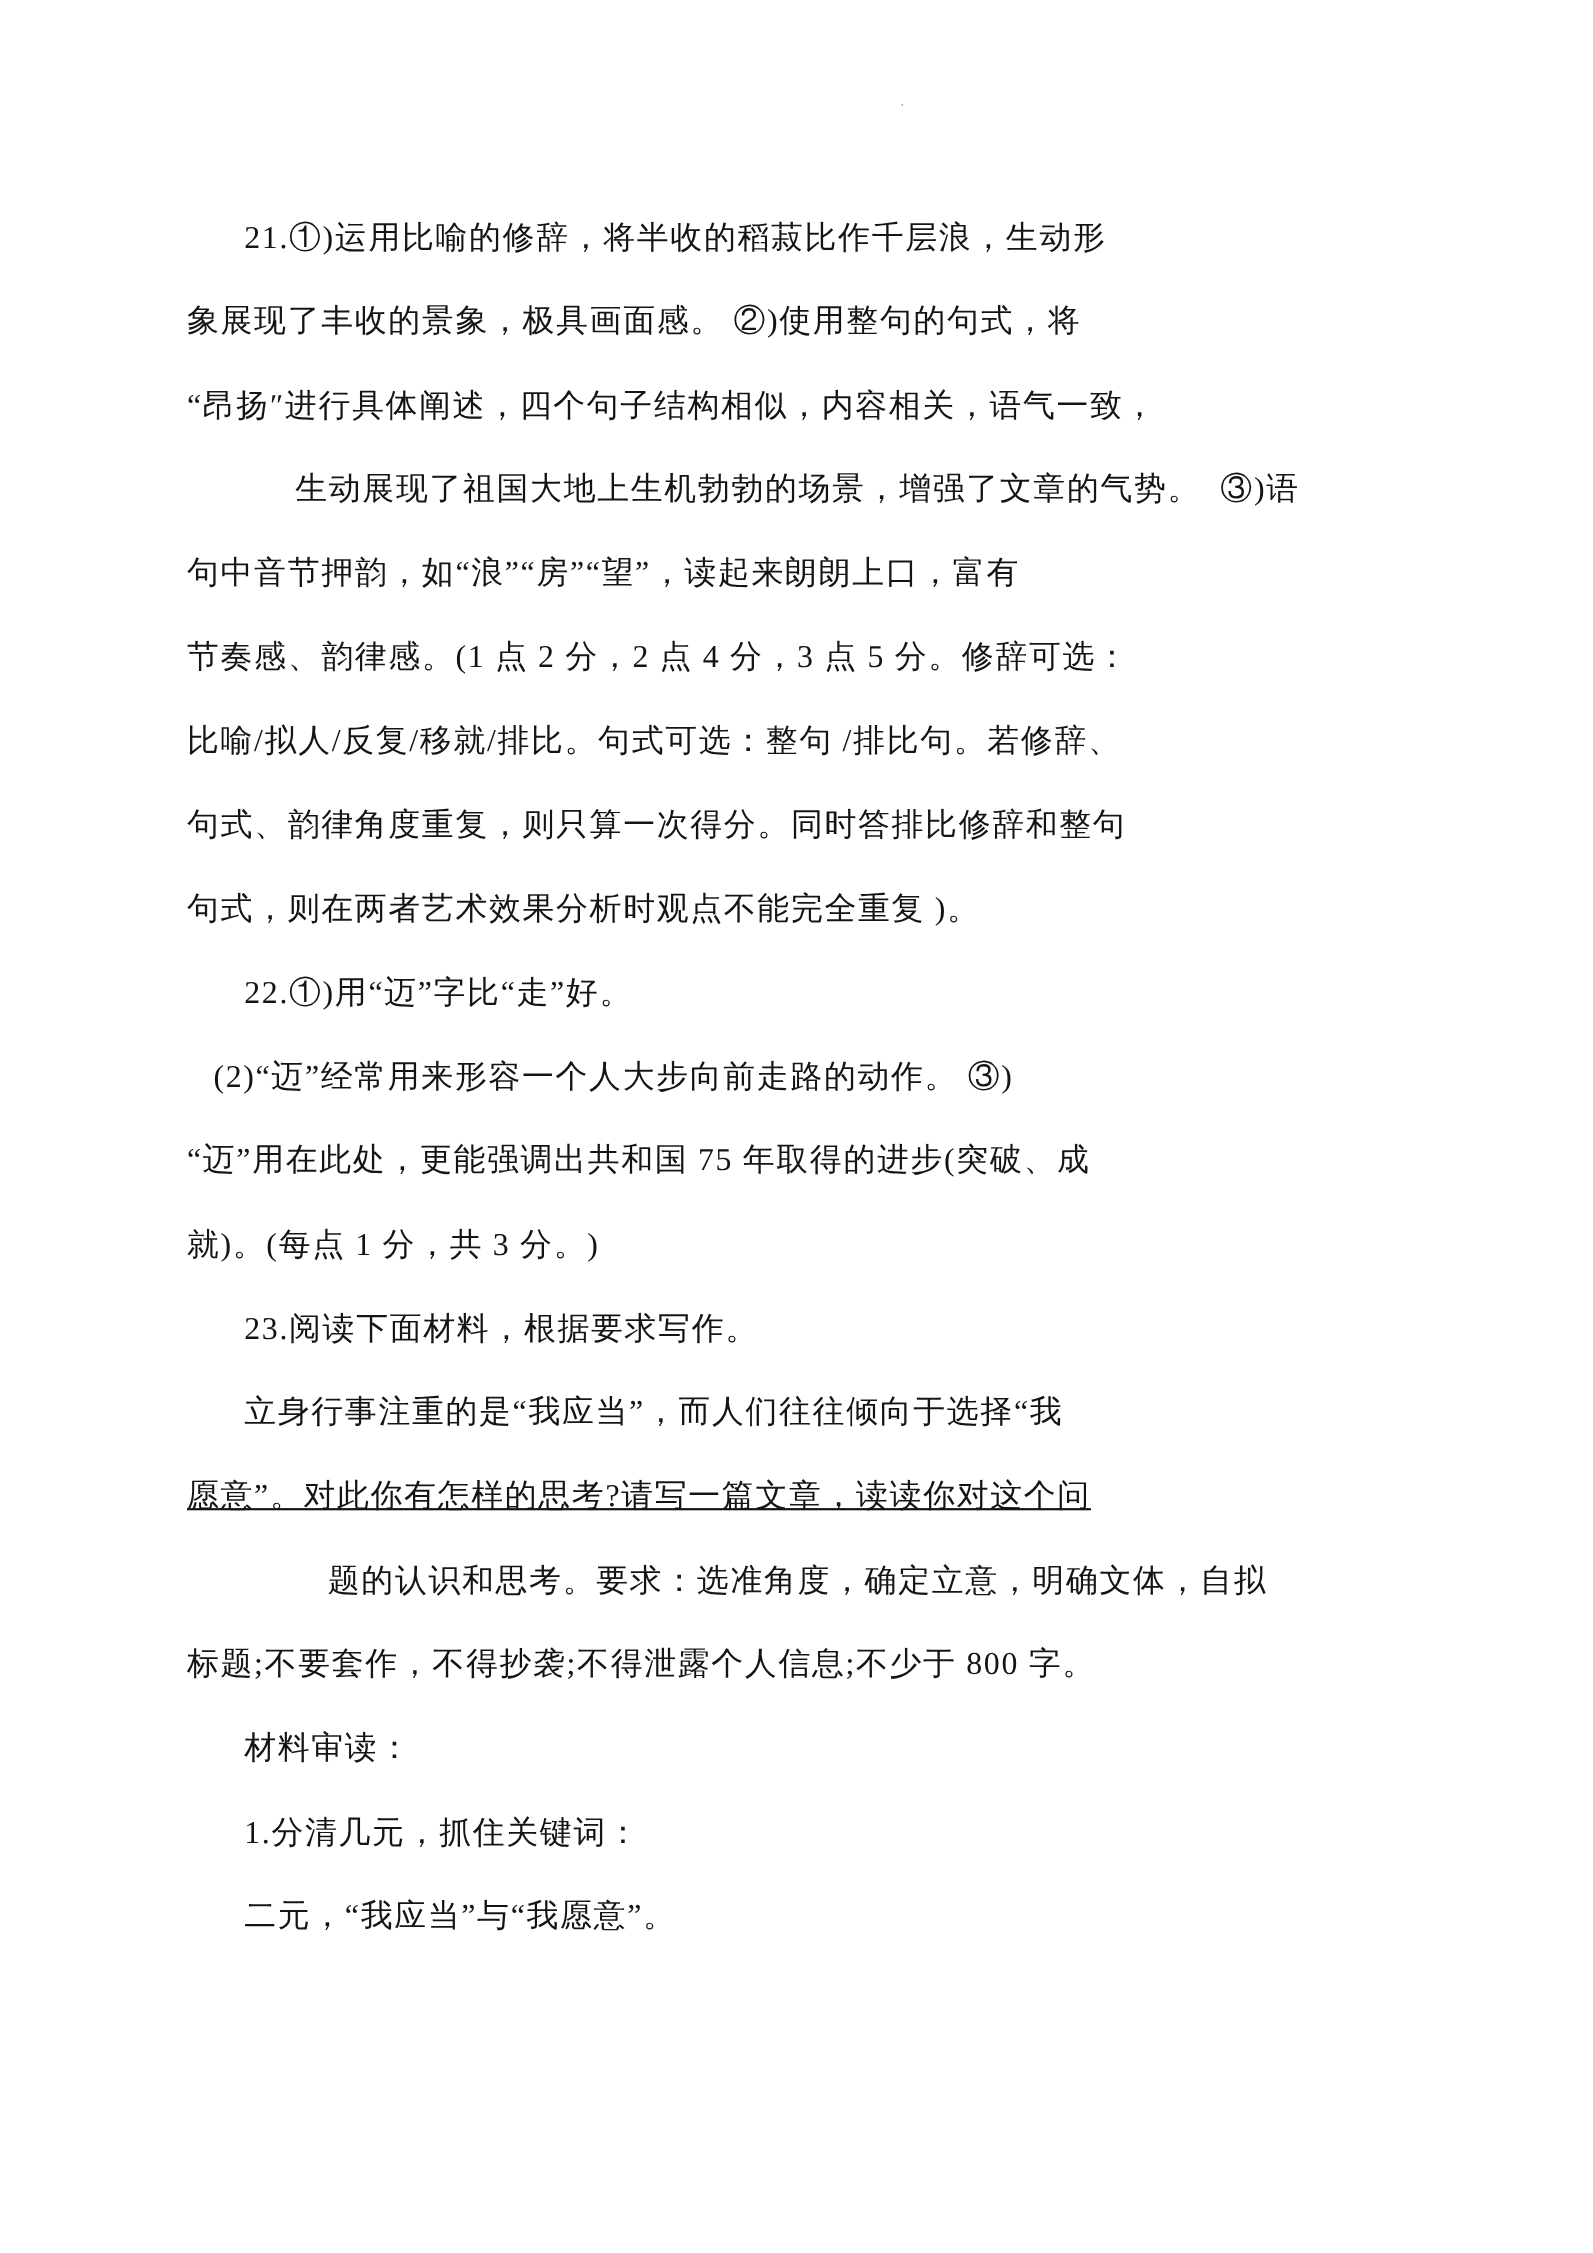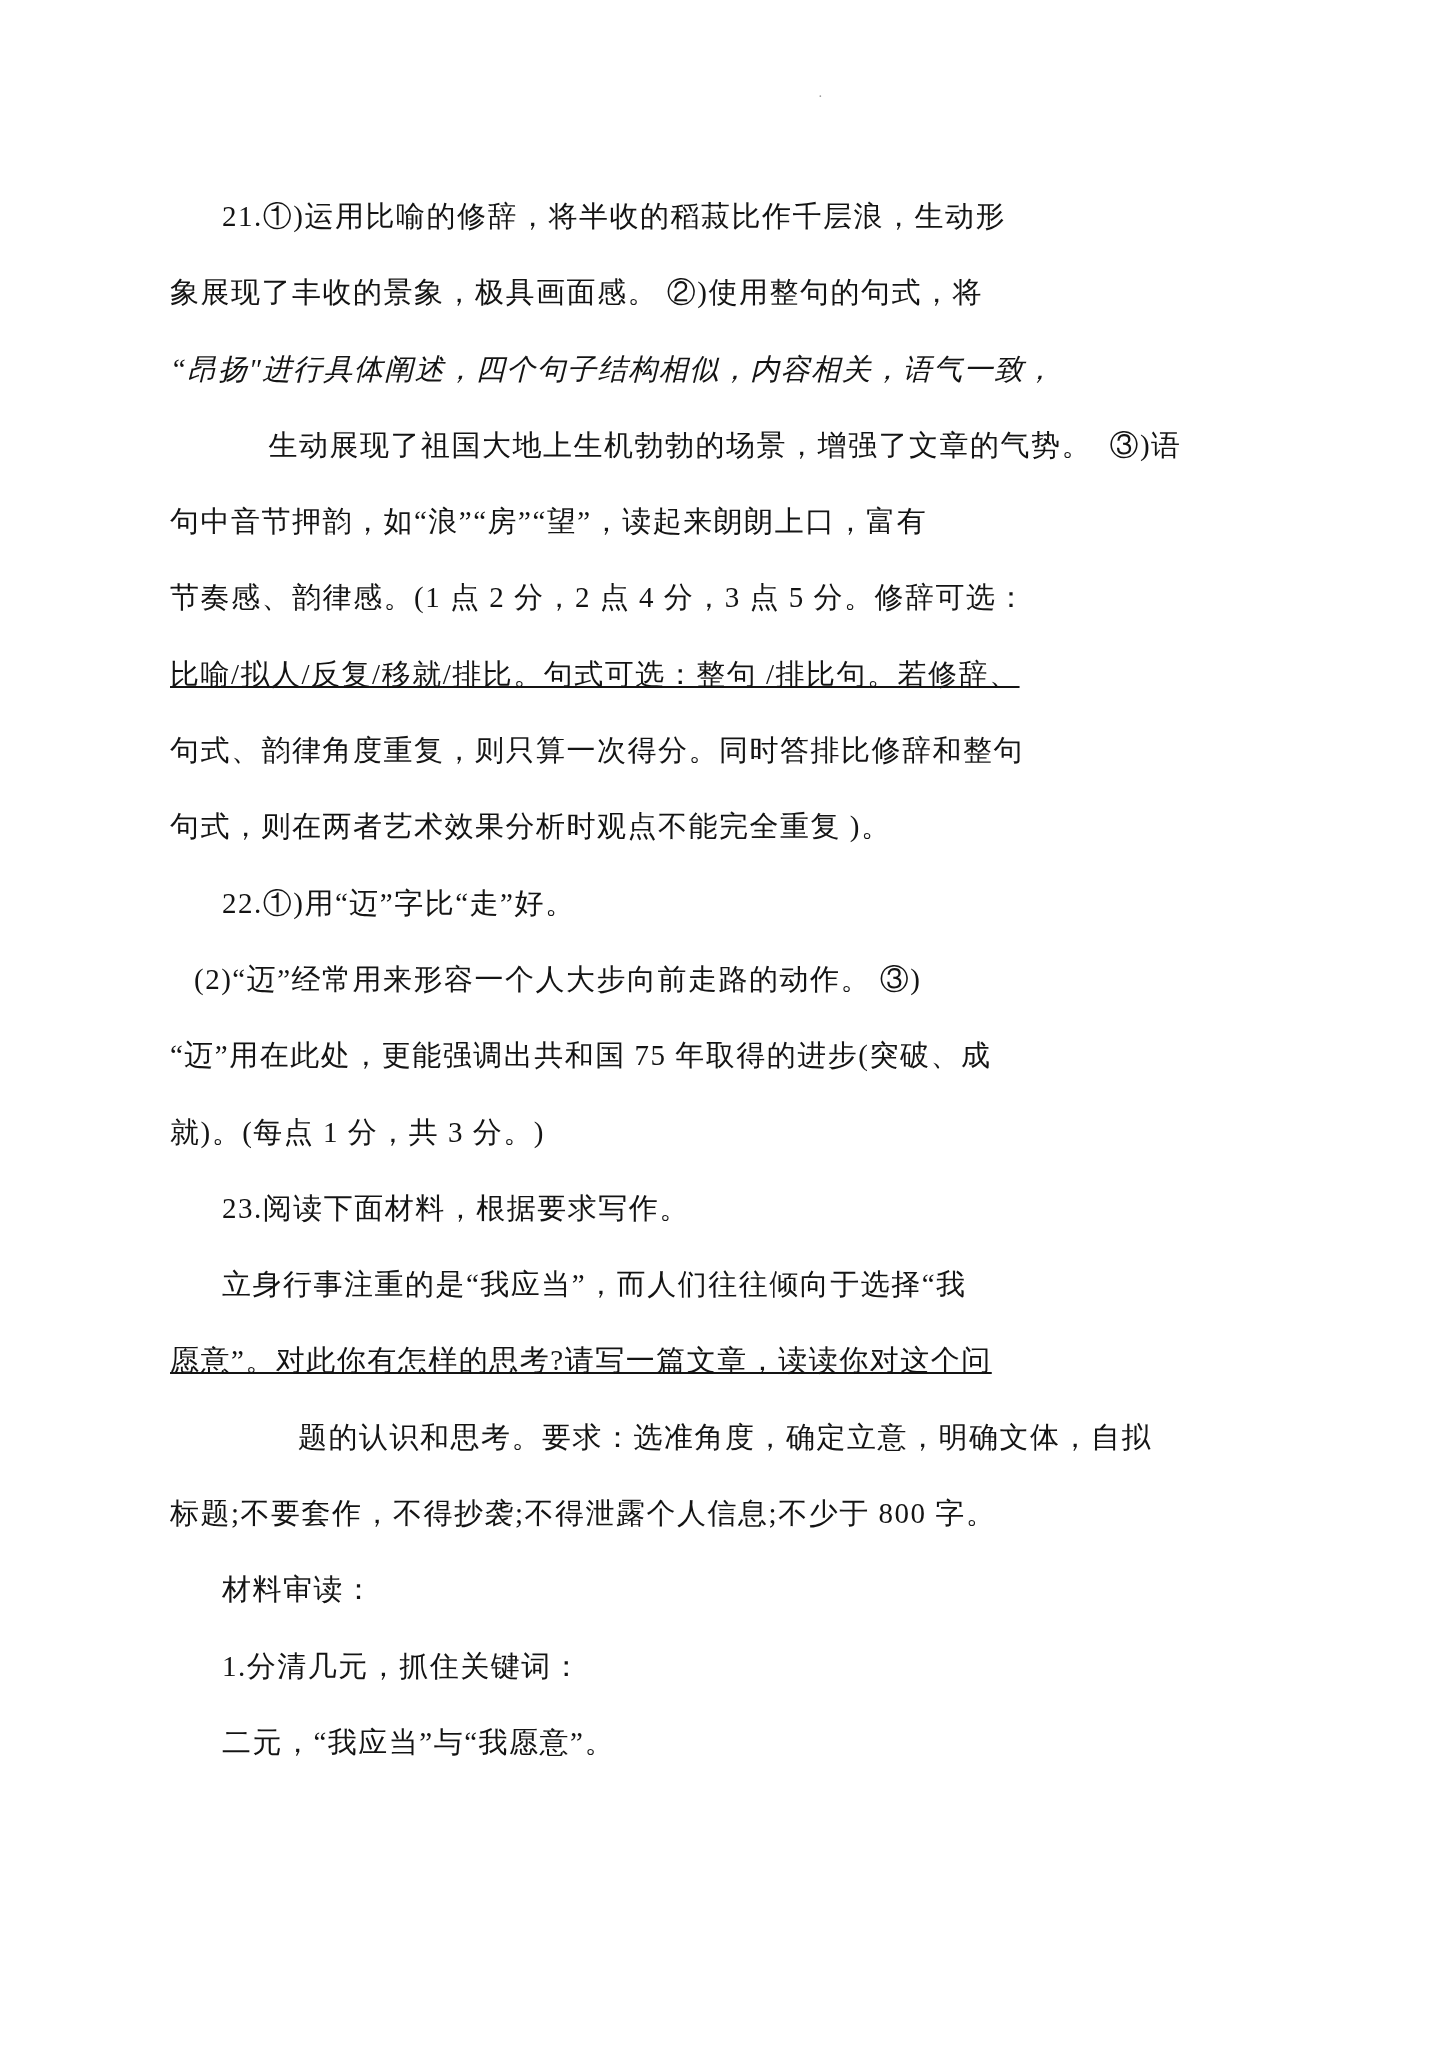--- a/index.html
+++ b/index.html
@@ -50,7 +50,7 @@
   <div class="doc-body">
       <div class="line" style="padding-left: 52px;">21.①)运用比喻的修辞，将半收的稻菽比作千层浪，生动形</div>
       <div class="line" style="padding-left: 0px;">象展现了丰收的景象，极具画面感。 ②)使用整句的句式，将</div>
-      <div class="line" style="padding-left: 0px; font-style: italic;">“昂扬″进行具体阐述，四个句子结构相似，内容相关，语气一致，</div>
+      <div class="line" style="padding-left: 0px;">“昂扬″进行具体阐述，四个句子结构相似，内容相关，语气一致，</div>
       <div class="line" style="padding-left: 0px; text-align: center;">生动展现了祖国大地上生机勃勃的场景，增强了文章的气势。  ③)语</div>
       <div class="line" style="padding-left: 0px;">句中音节押韵，如“浪”“房”“望”，读起来朗朗上口，富有</div>
       <div class="line" style="padding-left: 0px;">节奏感、韵律感。(1 点 2 分，2 点 4 分，3 点 5 分。修辞可选：</div>

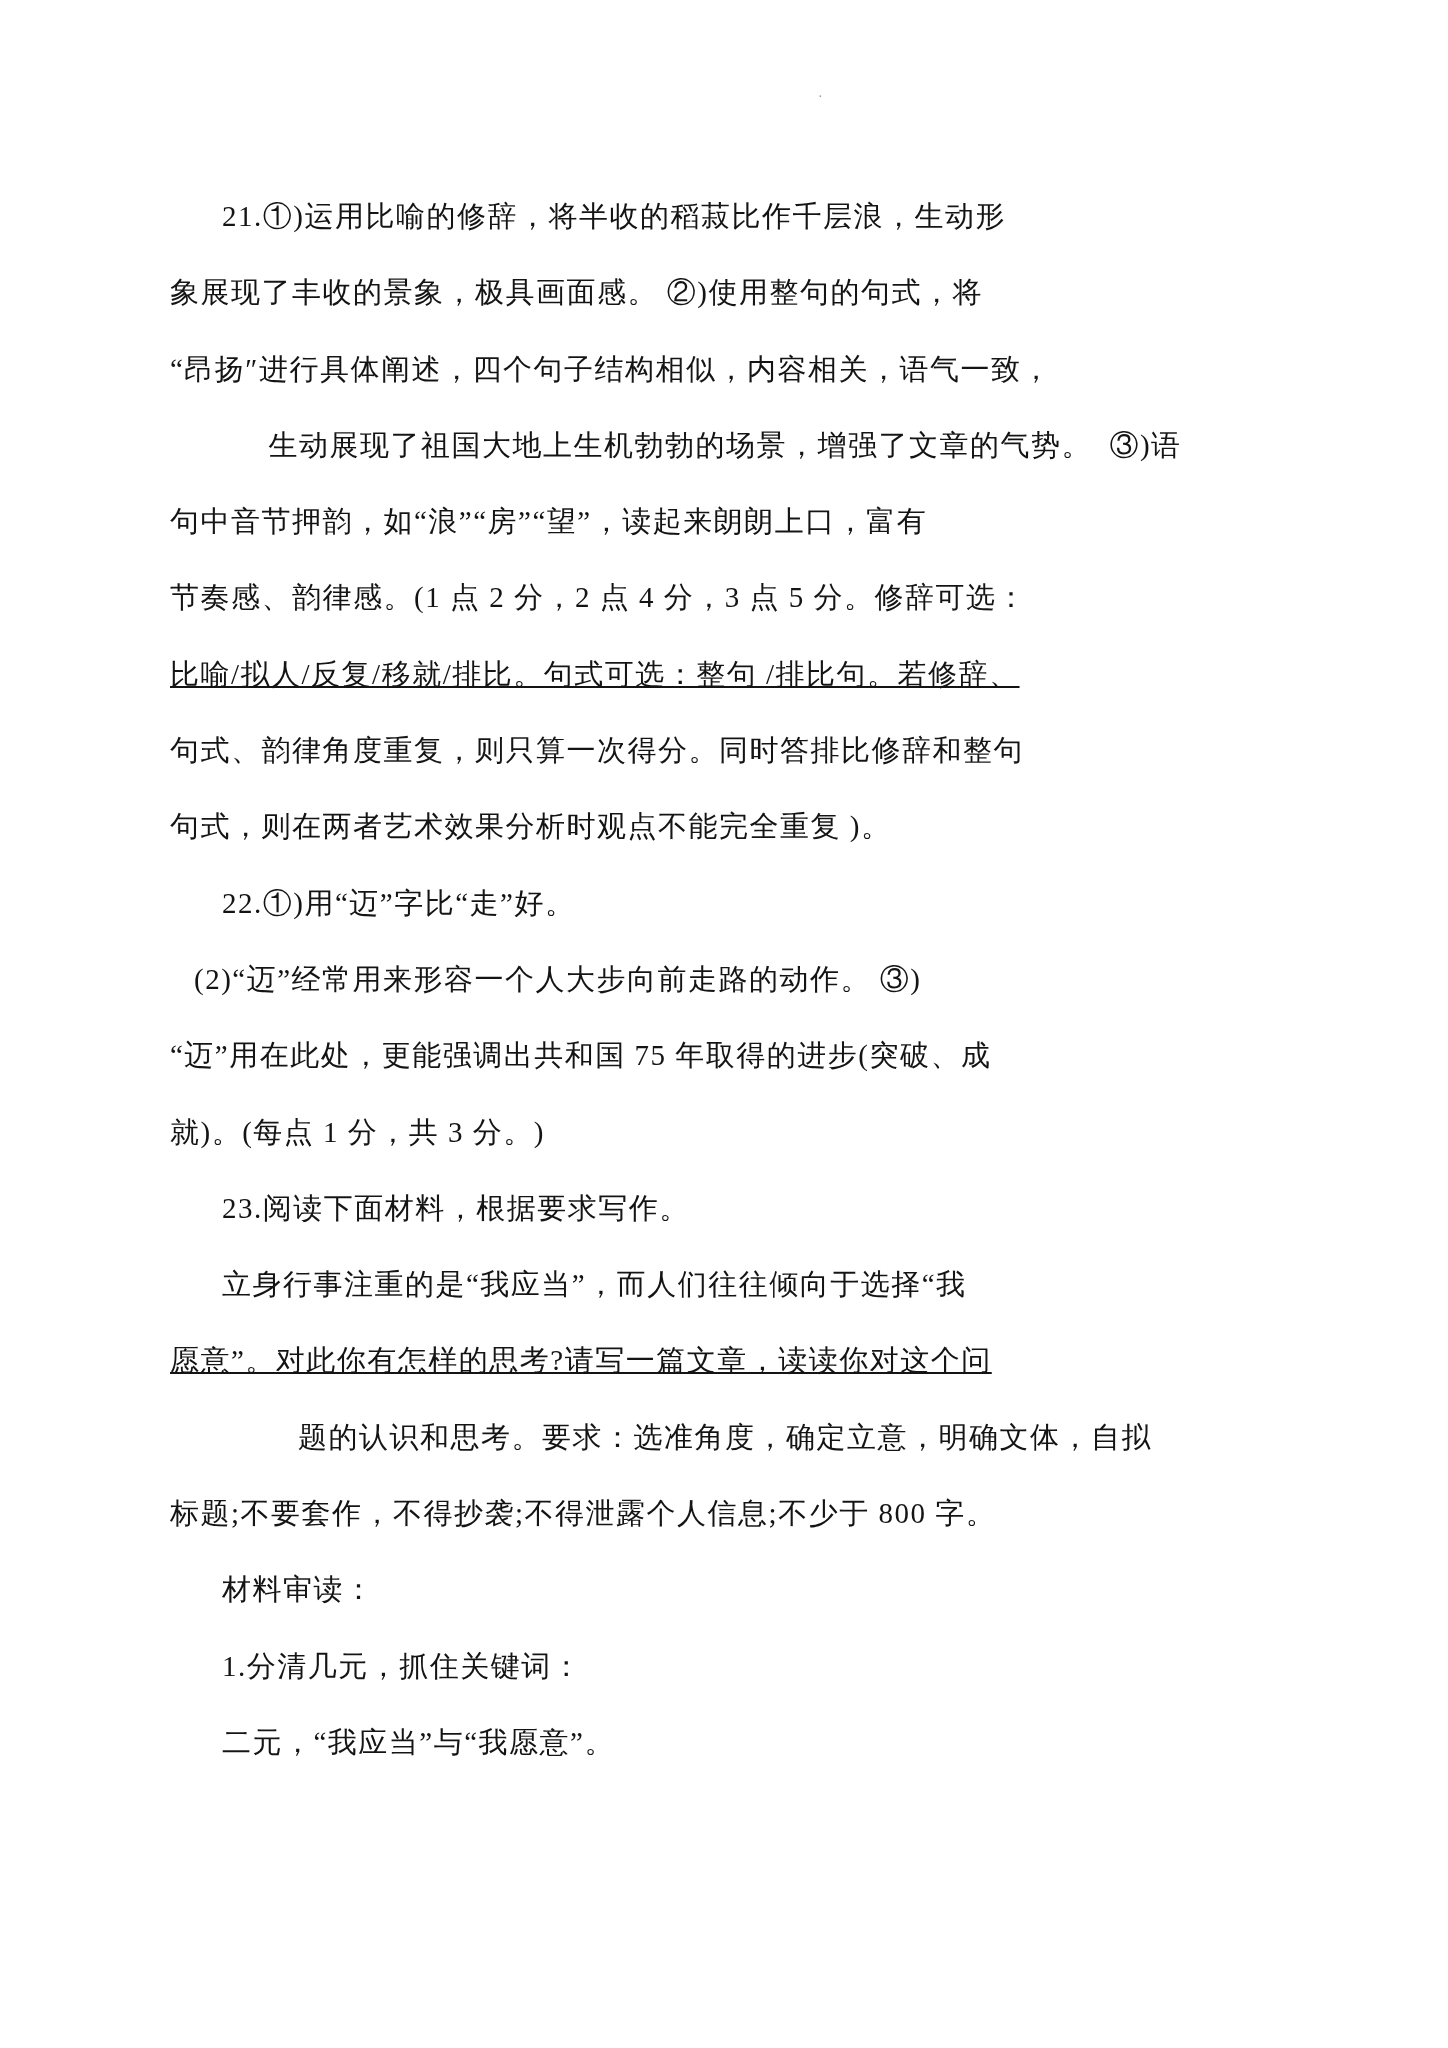--- a/index.html
+++ b/index.html
@@ -54,7 +54,7 @@
       <div class="line" style="padding-left: 0px; text-align: center;">生动展现了祖国大地上生机勃勃的场景，增强了文章的气势。  ③)语</div>
       <div class="line" style="padding-left: 0px;">句中音节押韵，如“浪”“房”“望”，读起来朗朗上口，富有</div>
       <div class="line" style="padding-left: 0px;">节奏感、韵律感。(1 点 2 分，2 点 4 分，3 点 5 分。修辞可选：</div>
-      <div class="line" style="padding-left: 0px; text-decoration: underline;">比喻/拟人/反复/移就/排比。句式可选：整句 /排比句。若修辞、</div>
+      <div class="line" style="padding-left: 0px;">比喻/拟人/反复/移就/排比。句式可选：整句 /排比句。若修辞、</div>
       <div class="line" style="padding-left: 0px;">句式、韵律角度重复，则只算一次得分。同时答排比修辞和整句</div>
       <div class="line" style="padding-left: 0px;">句式，则在两者艺术效果分析时观点不能完全重复 )。</div>
       <div class="line" style="padding-left: 52px;">22.①)用“迈”字比“走”好。</div>

